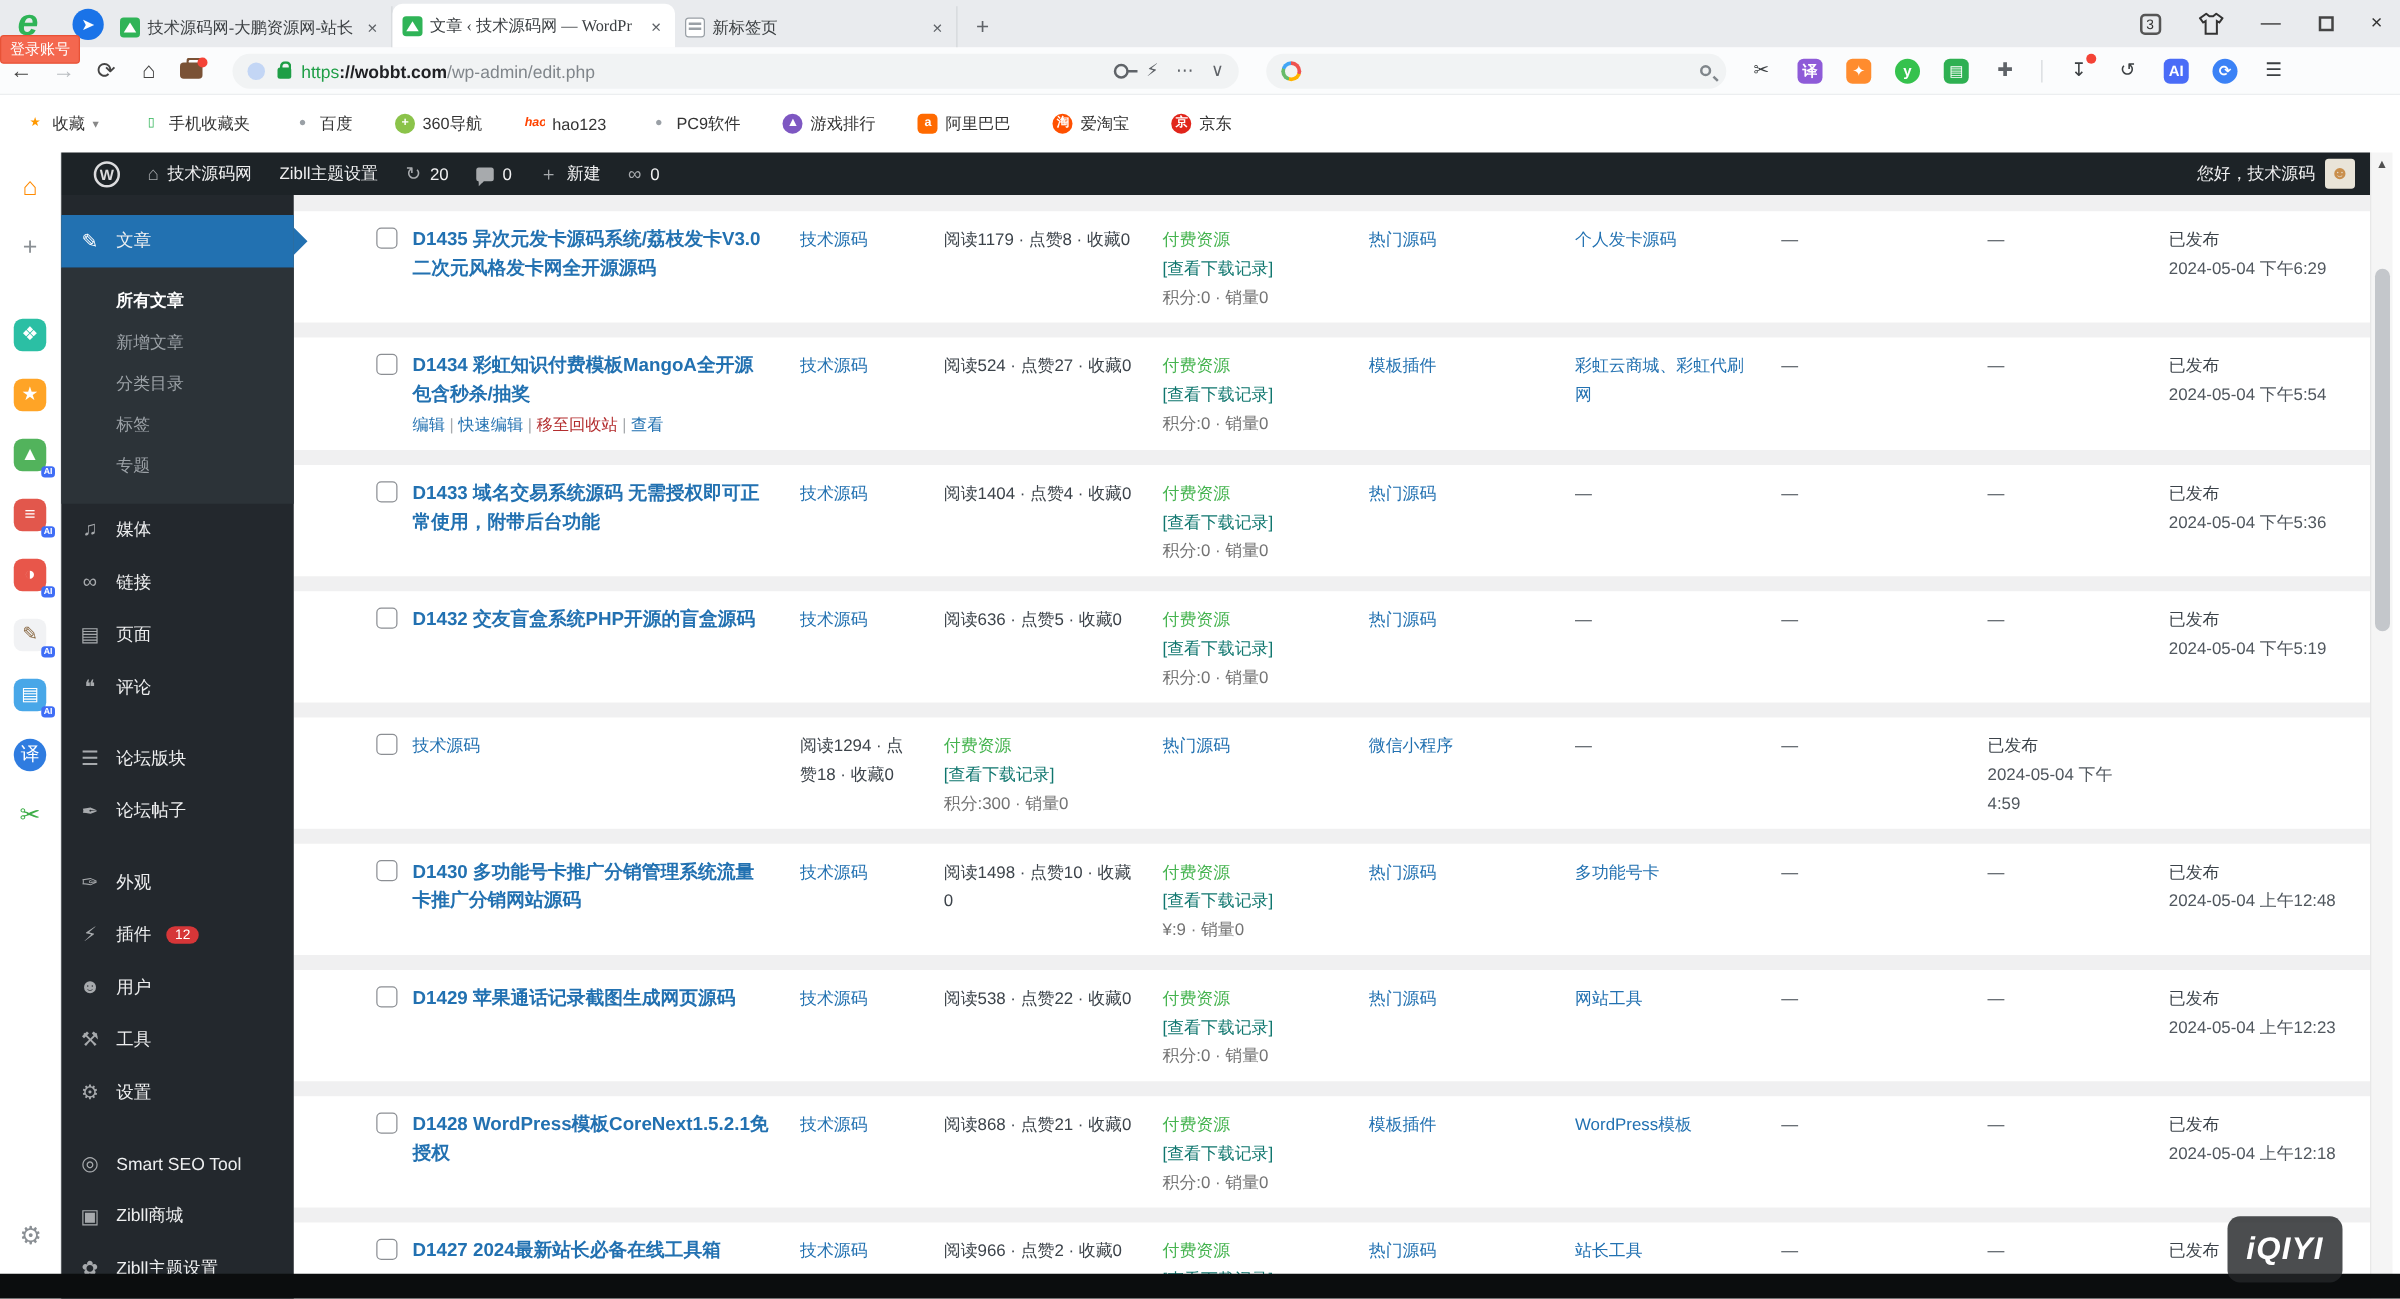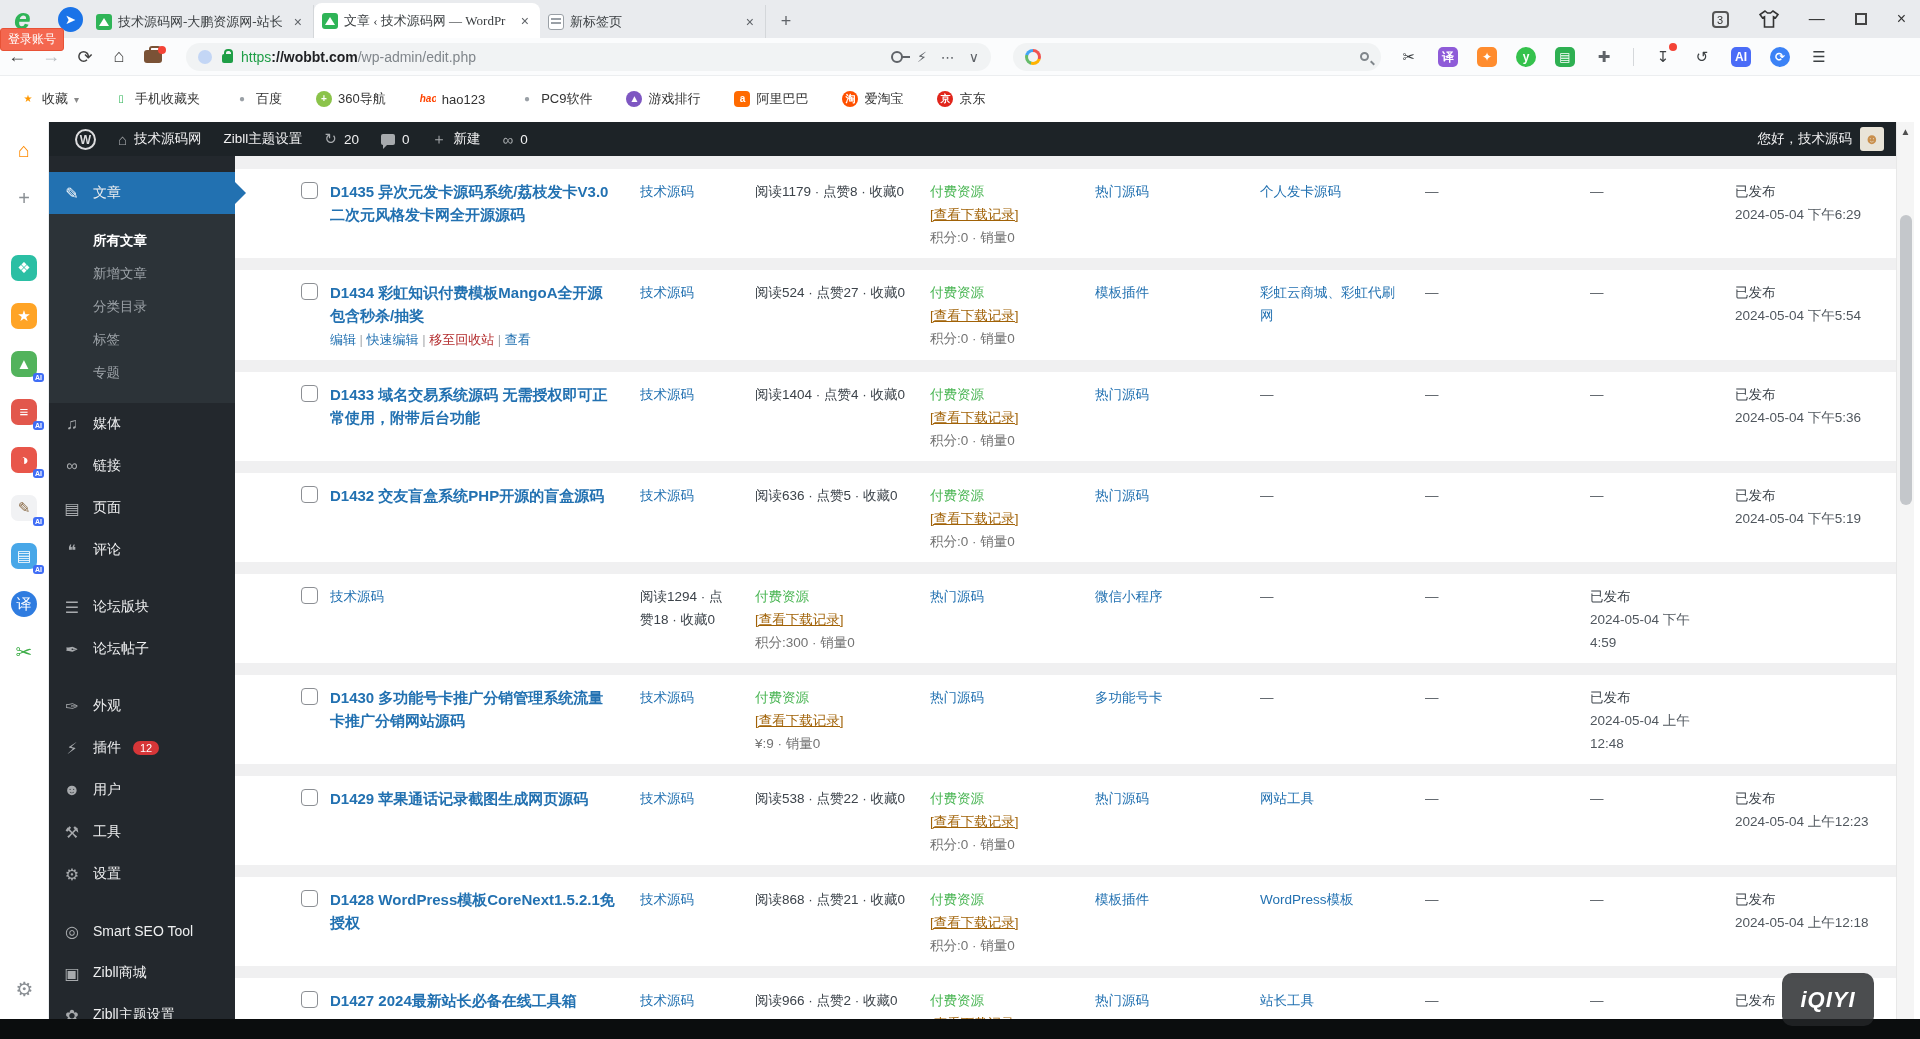--- a/index.html
+++ b/index.html
@@ -105,7 +105,7 @@
   .alink { color:#2271b1; }
   .stats { color:#3c434a; }
   .paid { color:#46b450; }
-  .dl { display:block; color:#a16207;text-decoration:underline; }
+  .dl { display:block; color:#0f766e; }
   .pinfo { color:#737373; }
   .dash { color:#50575e; }
   .ractions { font-size:13px; line-height:22px; margin-top:2px; color:#a7aaad; }

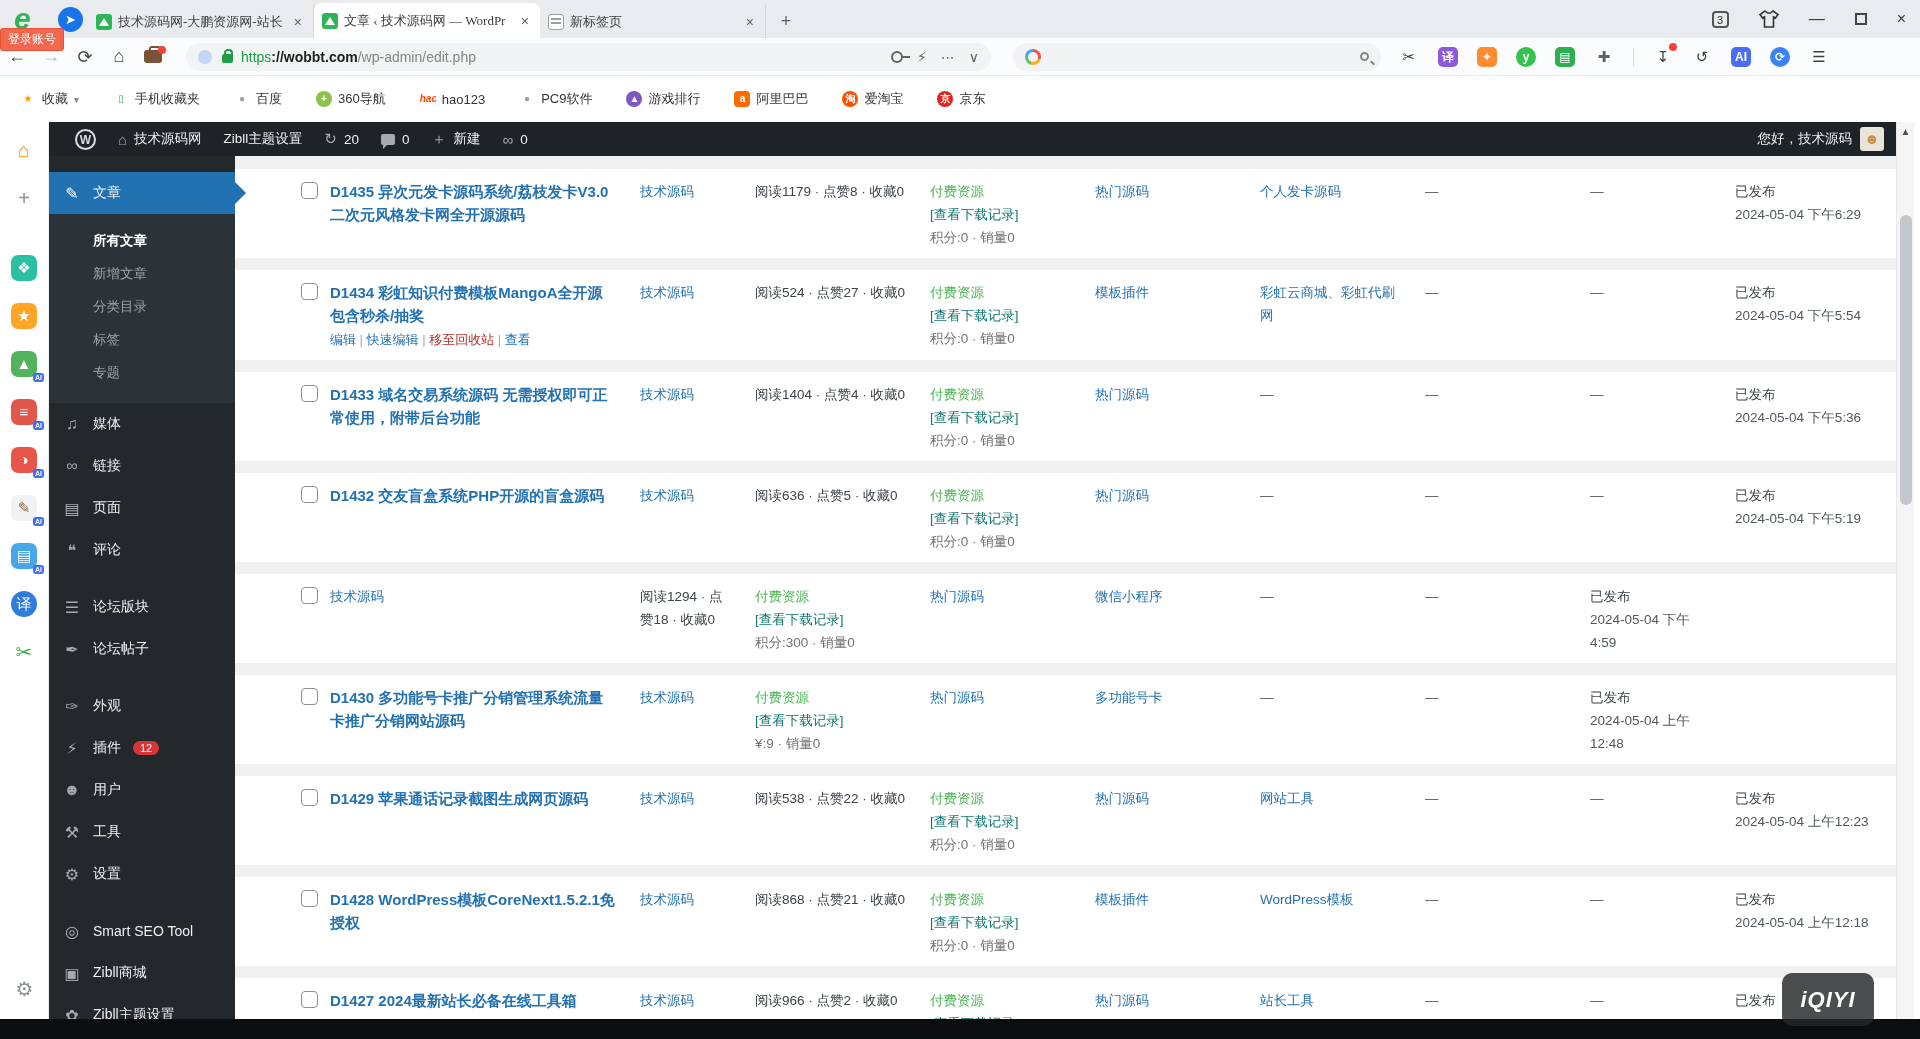--- a/index.html
+++ b/index.html
@@ -518,6 +518,7 @@
           <a class="ptitle">D1430 多功能号卡推广分销管理系统流量卡推广分销网站源码</a>
         </div>
         <div class="cell"><a class="alink">技术源码</a></div>
+        <div class="cell stats">阅读1498 · 点赞10 · 收藏0</div>
         <div class="cell">
           <div class="paid">付费资源</div>
           <a class="dl">[查看下载记录]</a>

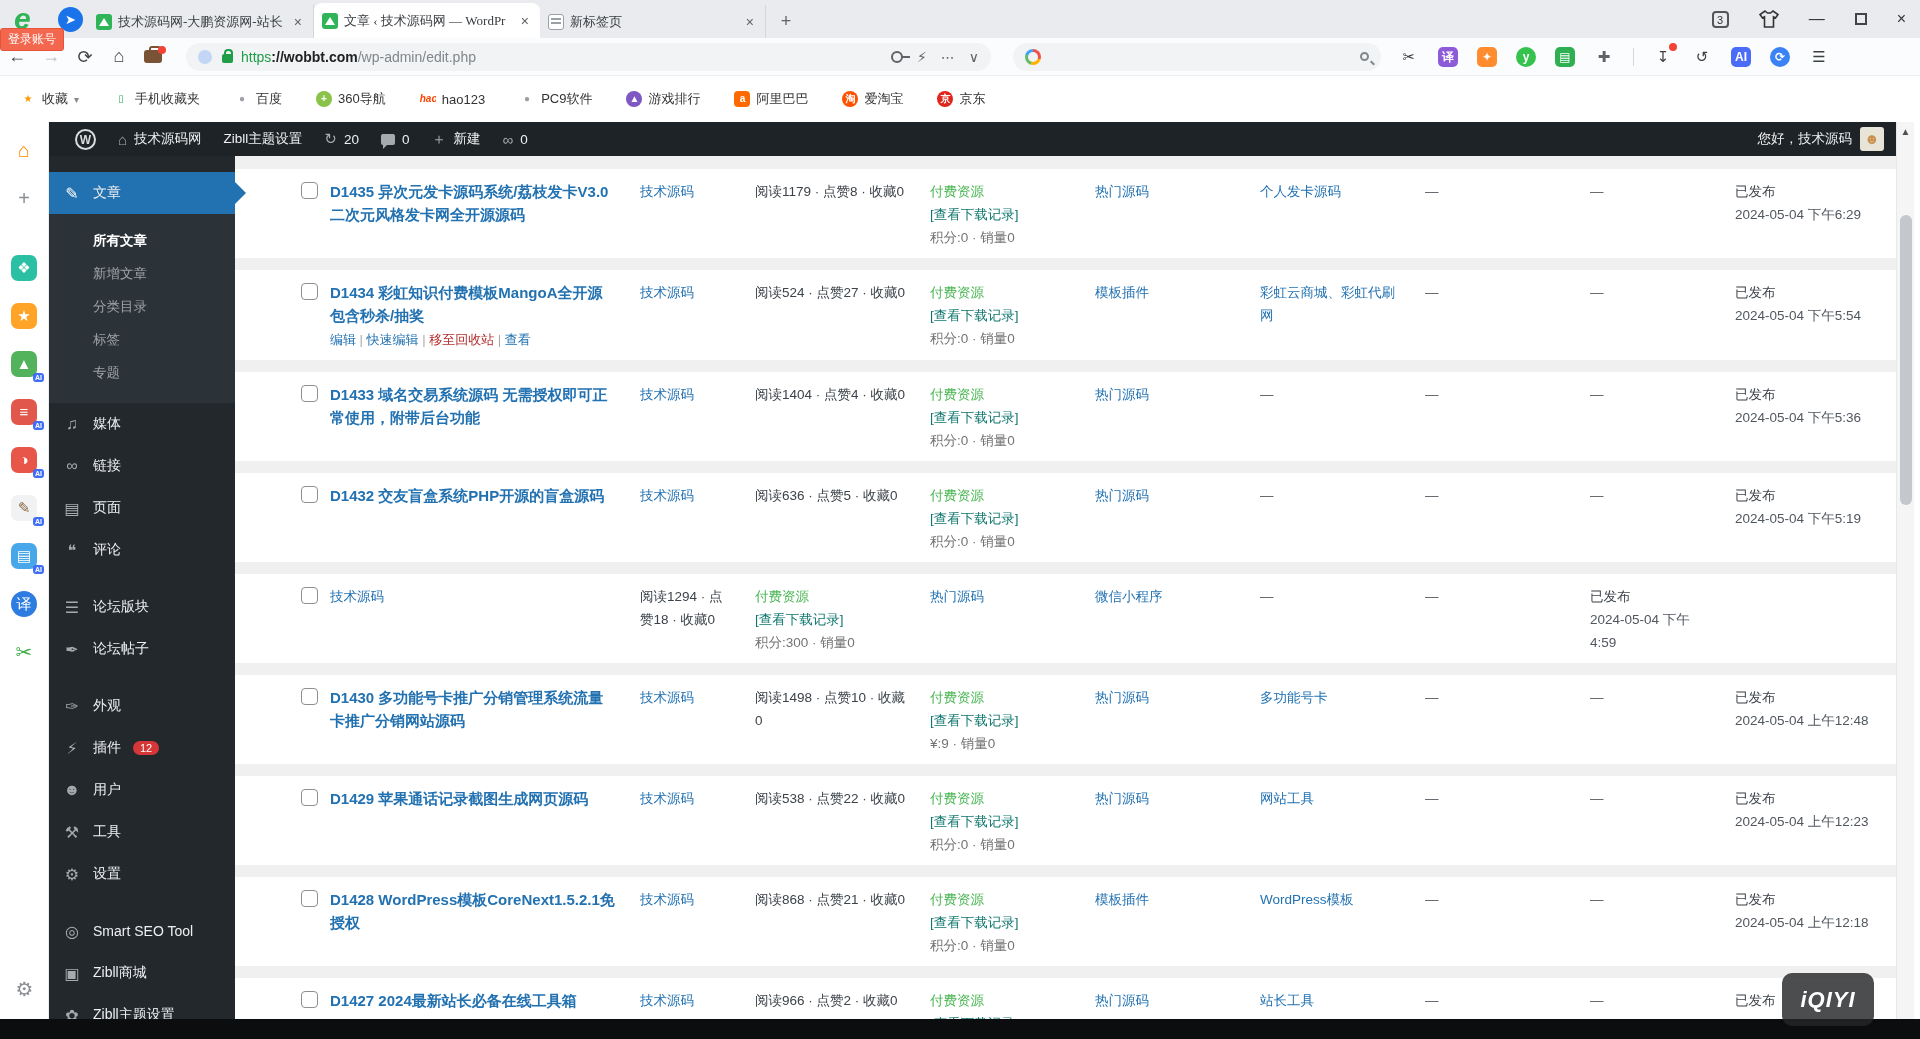--- a/index.html
+++ b/index.html
@@ -119,7 +119,7 @@
   .sb-up { color:#505050; font-size:10px; text-align:center; padding-top:4px; }
   .sb-thumb { position:absolute; top:93px; left:3px; width:12px; height:290px; background:#c4c7cb; border-radius:6px; }
   .blackbar { position:absolute; left:0; bottom:0; width:1920px; height:20px; background:#0b0d0e; z-index:50; }
-  .watermark { position:absolute; right:46px; bottom:13px; width:92px; height:53px; background:rgba(35,38,40,.82); border-radius:10px; z-index:60; display:flex; align-items:center; justify-content:center; color:#fff; font-weight:bold; font-style:italic; font-size:22px; letter-spacing:1px; }
+  .watermark { position:absolute; right:46px; bottom:13px; width:92px; height:53px; background:rgba(35,38,40,.82); border-radius:10px; z-index:60; display:flex; align-items:center; justify-content:center; color:#fff; font-weight:bold; font-style:italic; font-size:25px; letter-spacing:1px; }
 </style>
 </head>
 <body>

